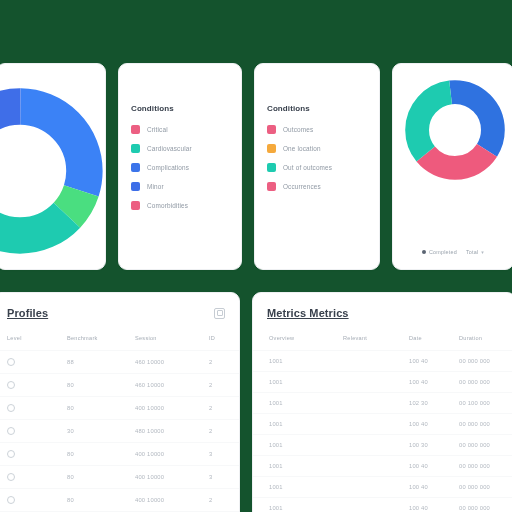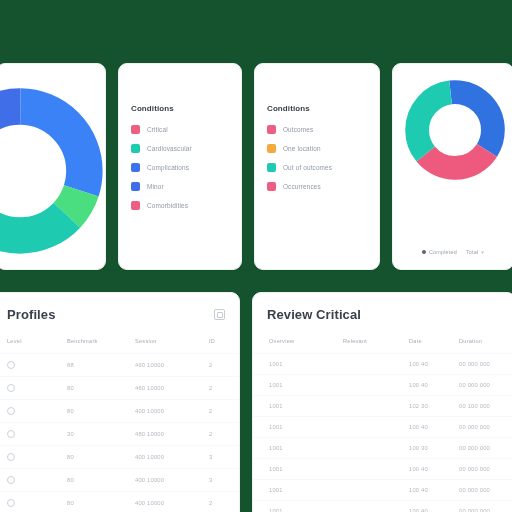--- a/index.html
+++ b/index.html
@@ -73,7 +73,7 @@
     display:flex;align-items:center;justify-content:space-between;
     padding:14px 14px 0 14px;
   }
-  .table-title{font-size:13px;font-weight:700;color:#39414d;letter-spacing:.1px;}
+  .table-title{font-size:11px;font-weight:700;color:#39414d;letter-spacing:.1px;text-decoration:underline;}
   .table-action{
     width:9px;height:9px;border:1px solid #c6ccd3;border-radius:2px;
     position:relative;flex:0 0 auto;

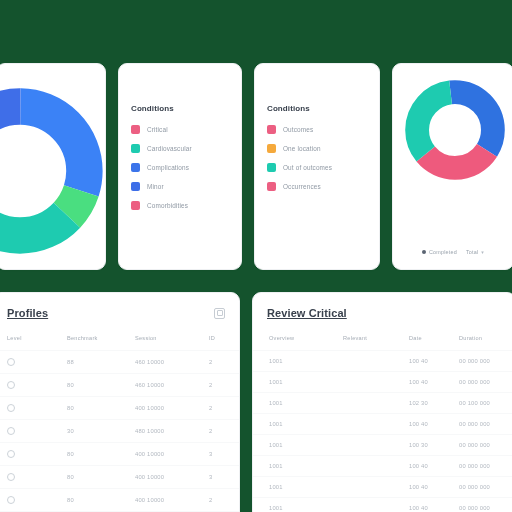--- a/index.html
+++ b/index.html
@@ -273,7 +273,7 @@
 
     <div class="table-card table-card-right">
       <div class="table-head">
-        <div class="table-title">Review Critical</div>
+        <div class="table-title">Metrics Metrics</div>
       </div>
       <table class="t-right">
         <thead>

